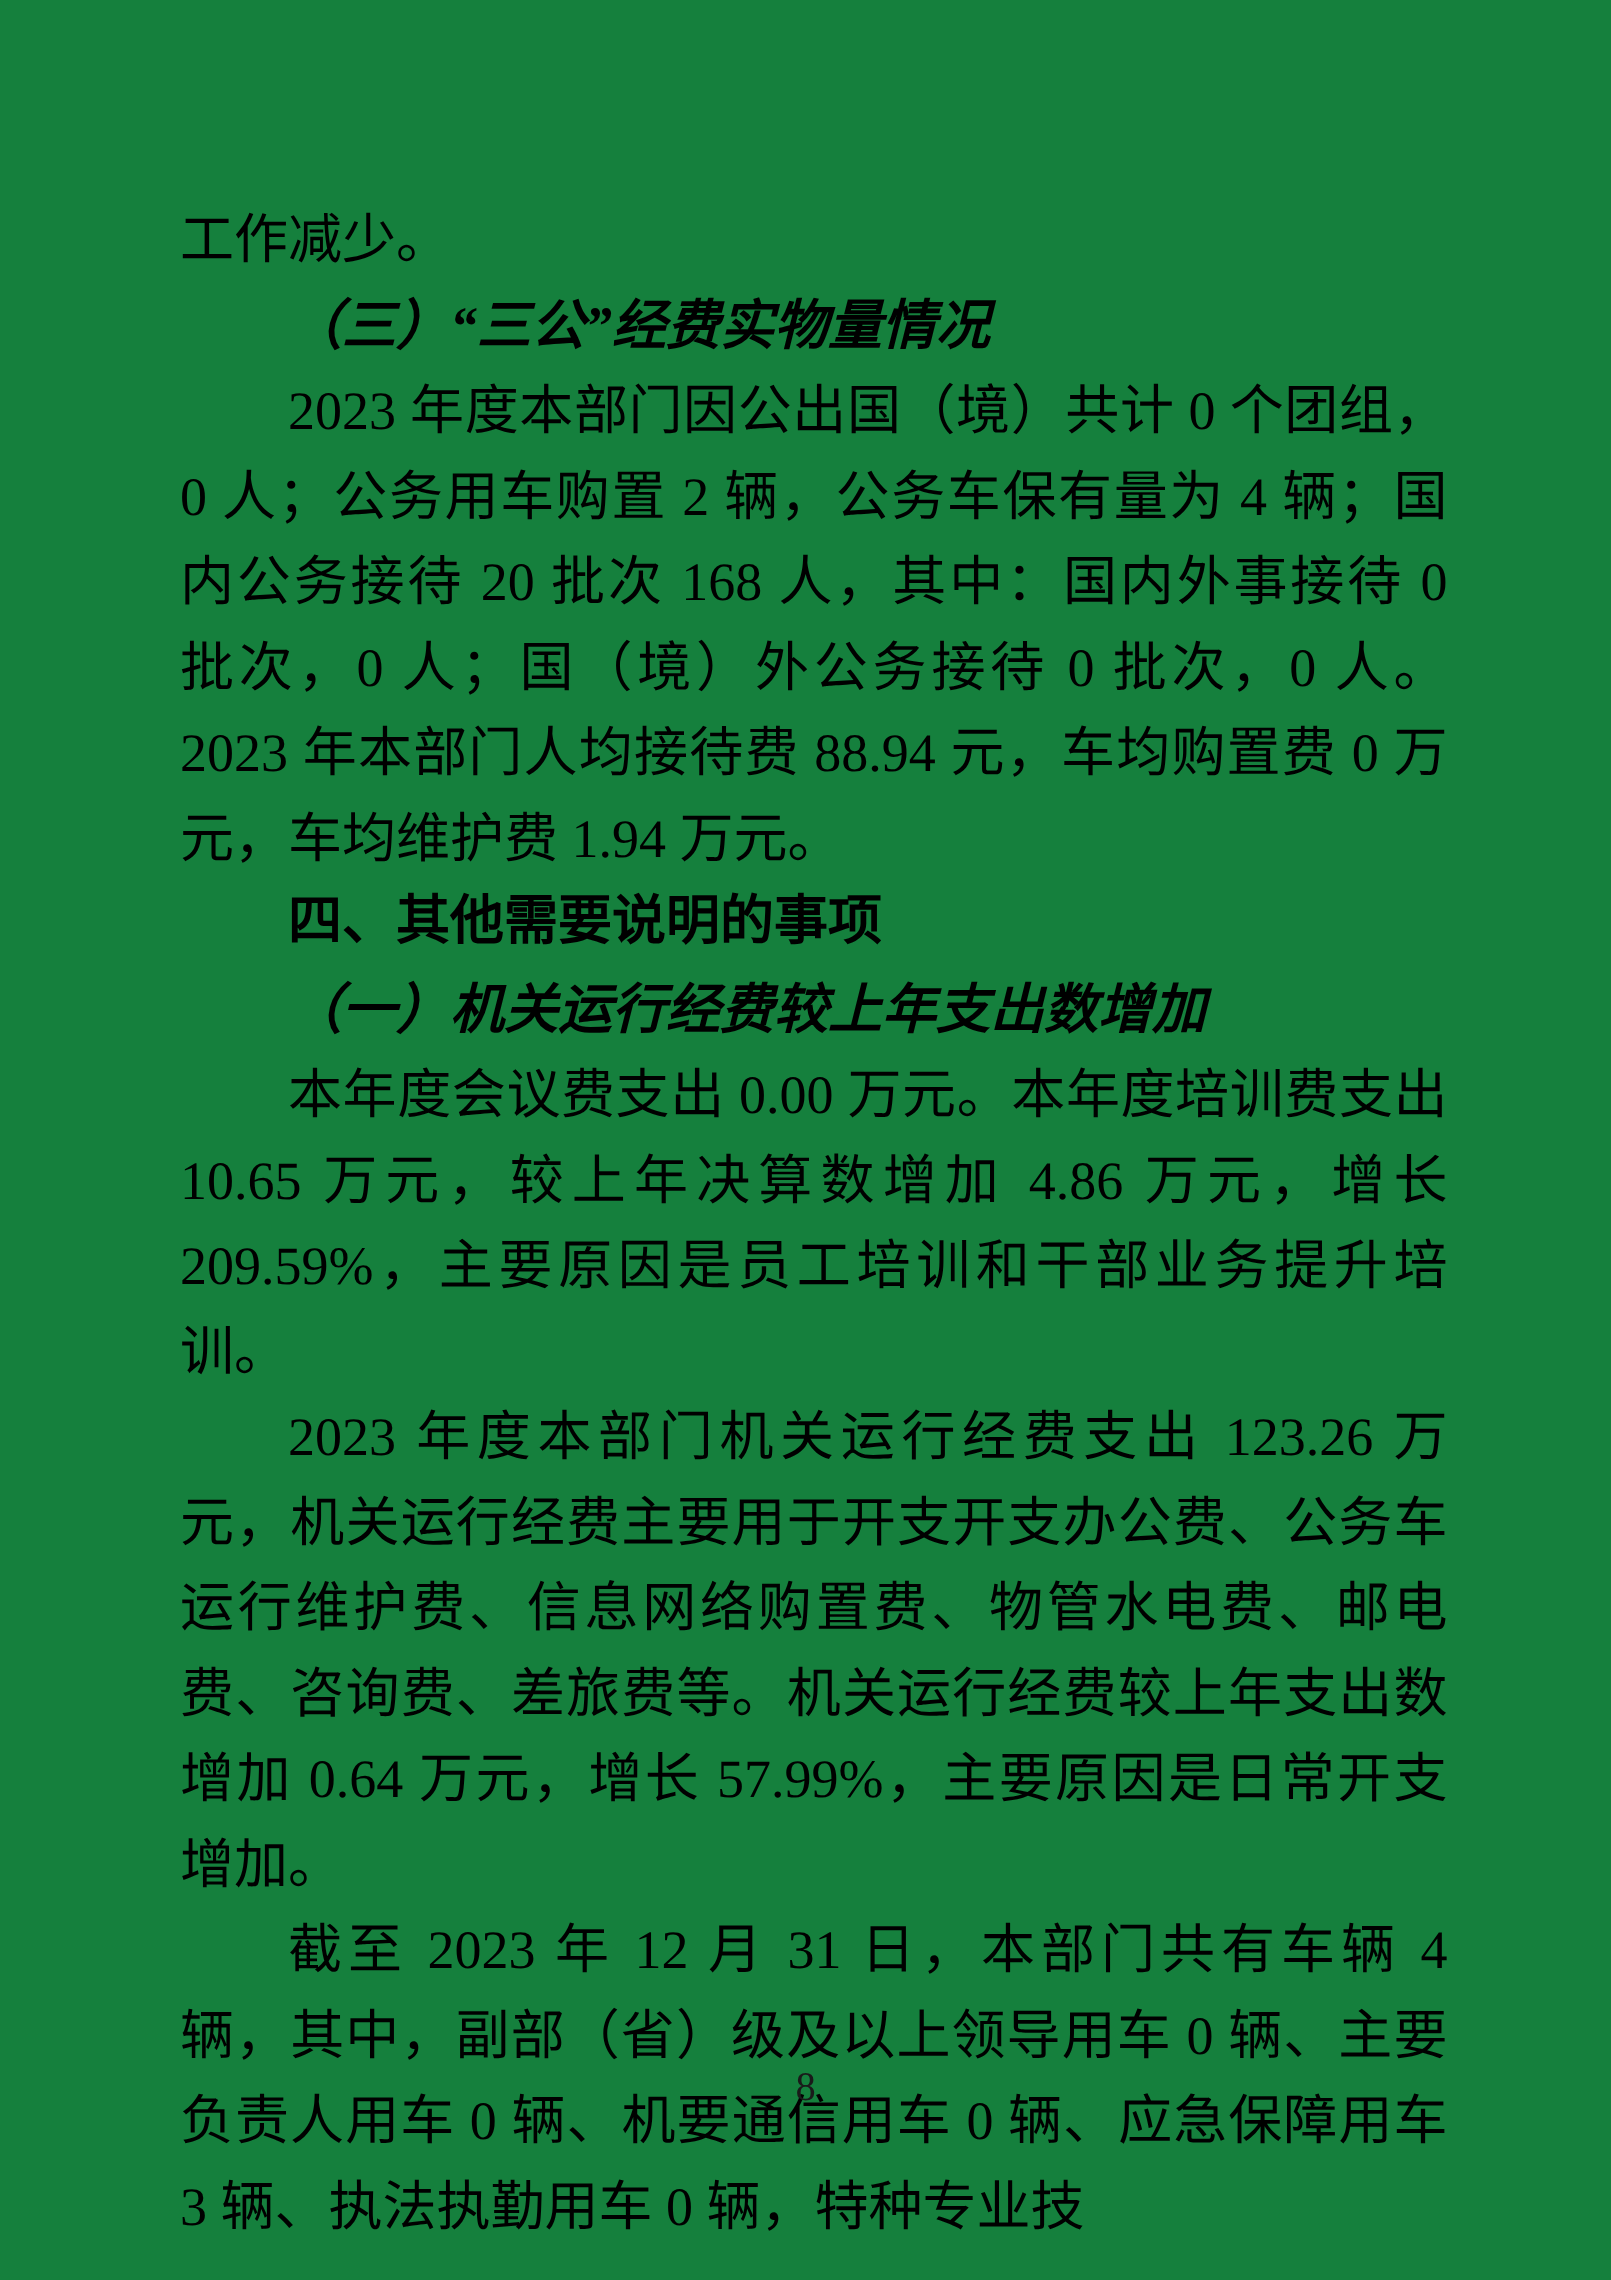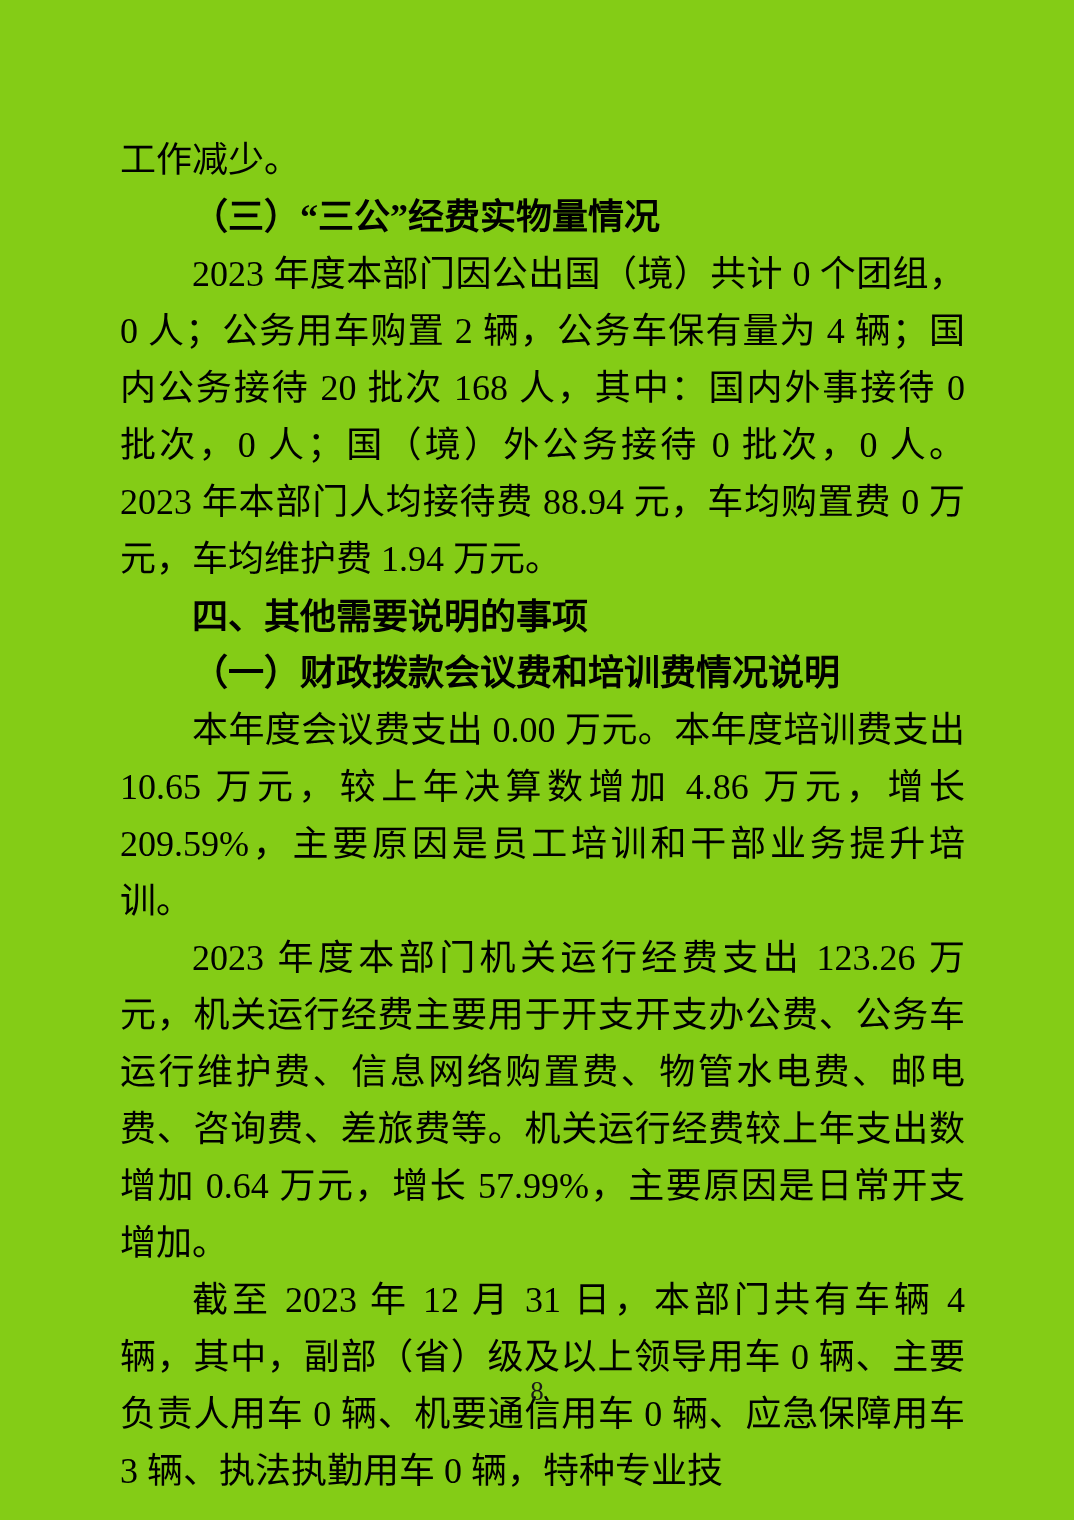--- a/index.html
+++ b/index.html
@@ -11,7 +11,7 @@
     position: relative;
     width: 1074px;
     height: 1520px;
-    background: #84cc16;
+    background: #15803d;
     color: #000000;
     font-family: "Liberation Serif", "DejaVu Serif", serif;
     overflow: hidden;

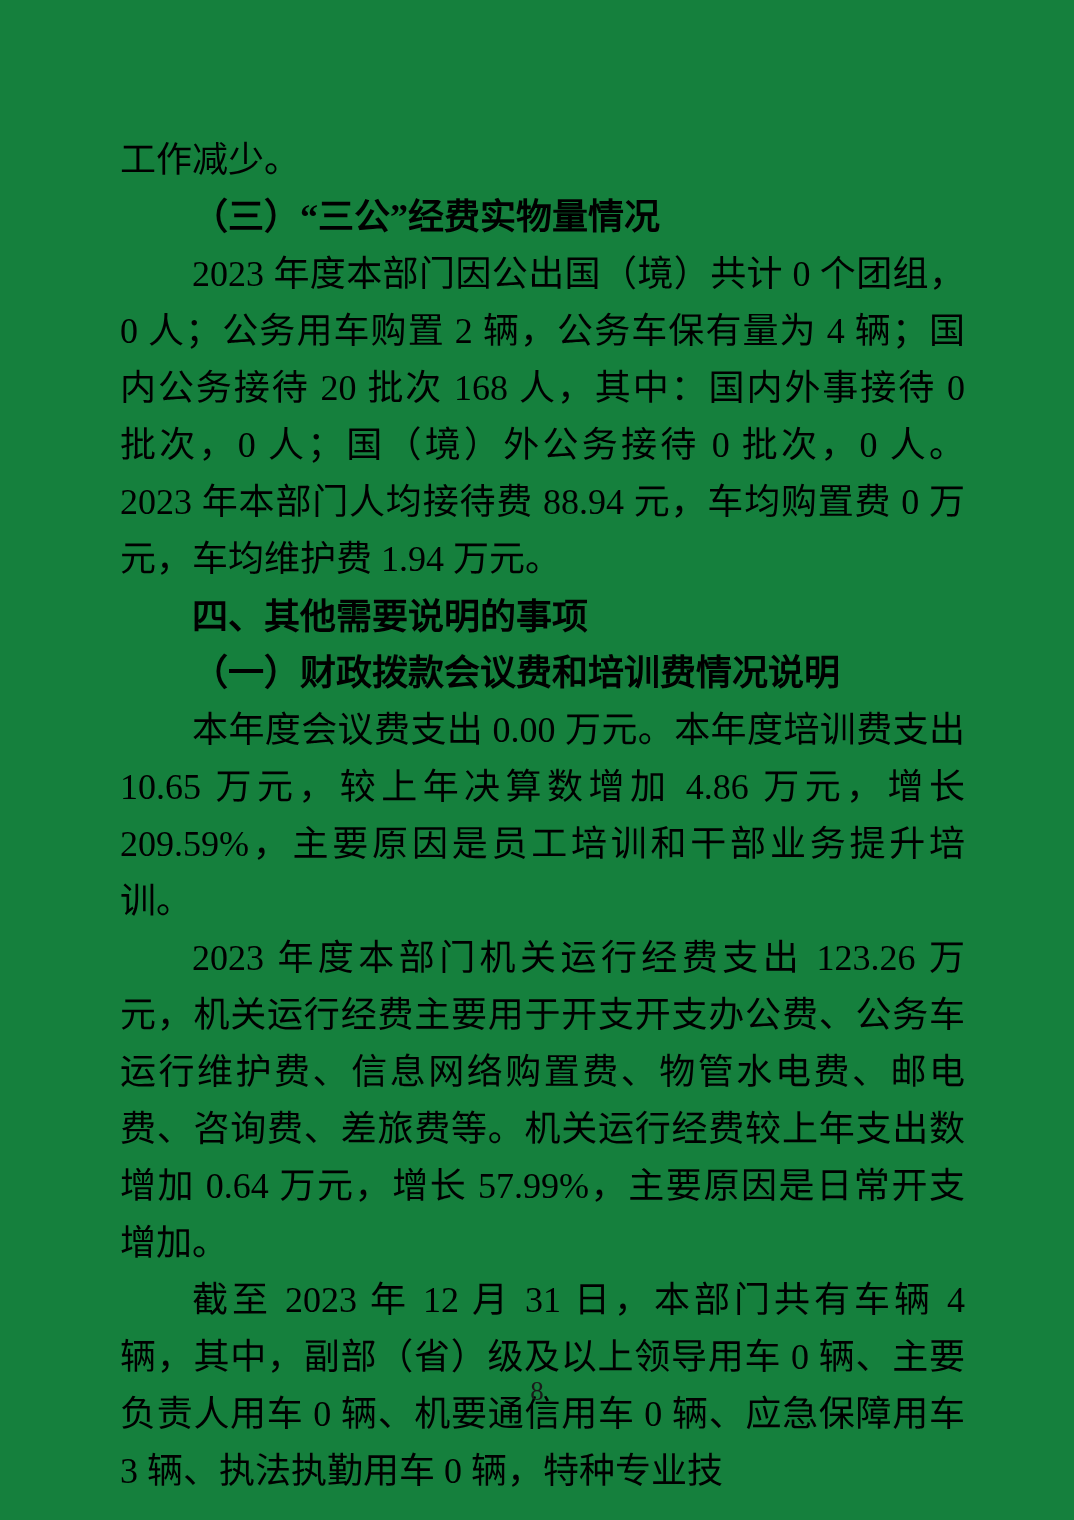--- a/index.html
+++ b/index.html
@@ -41,6 +41,7 @@
   .heading-kai {
     text-indent: 72px;
     font-weight: bold;
+    font-style: italic;
   }
   
   .heading-hei {

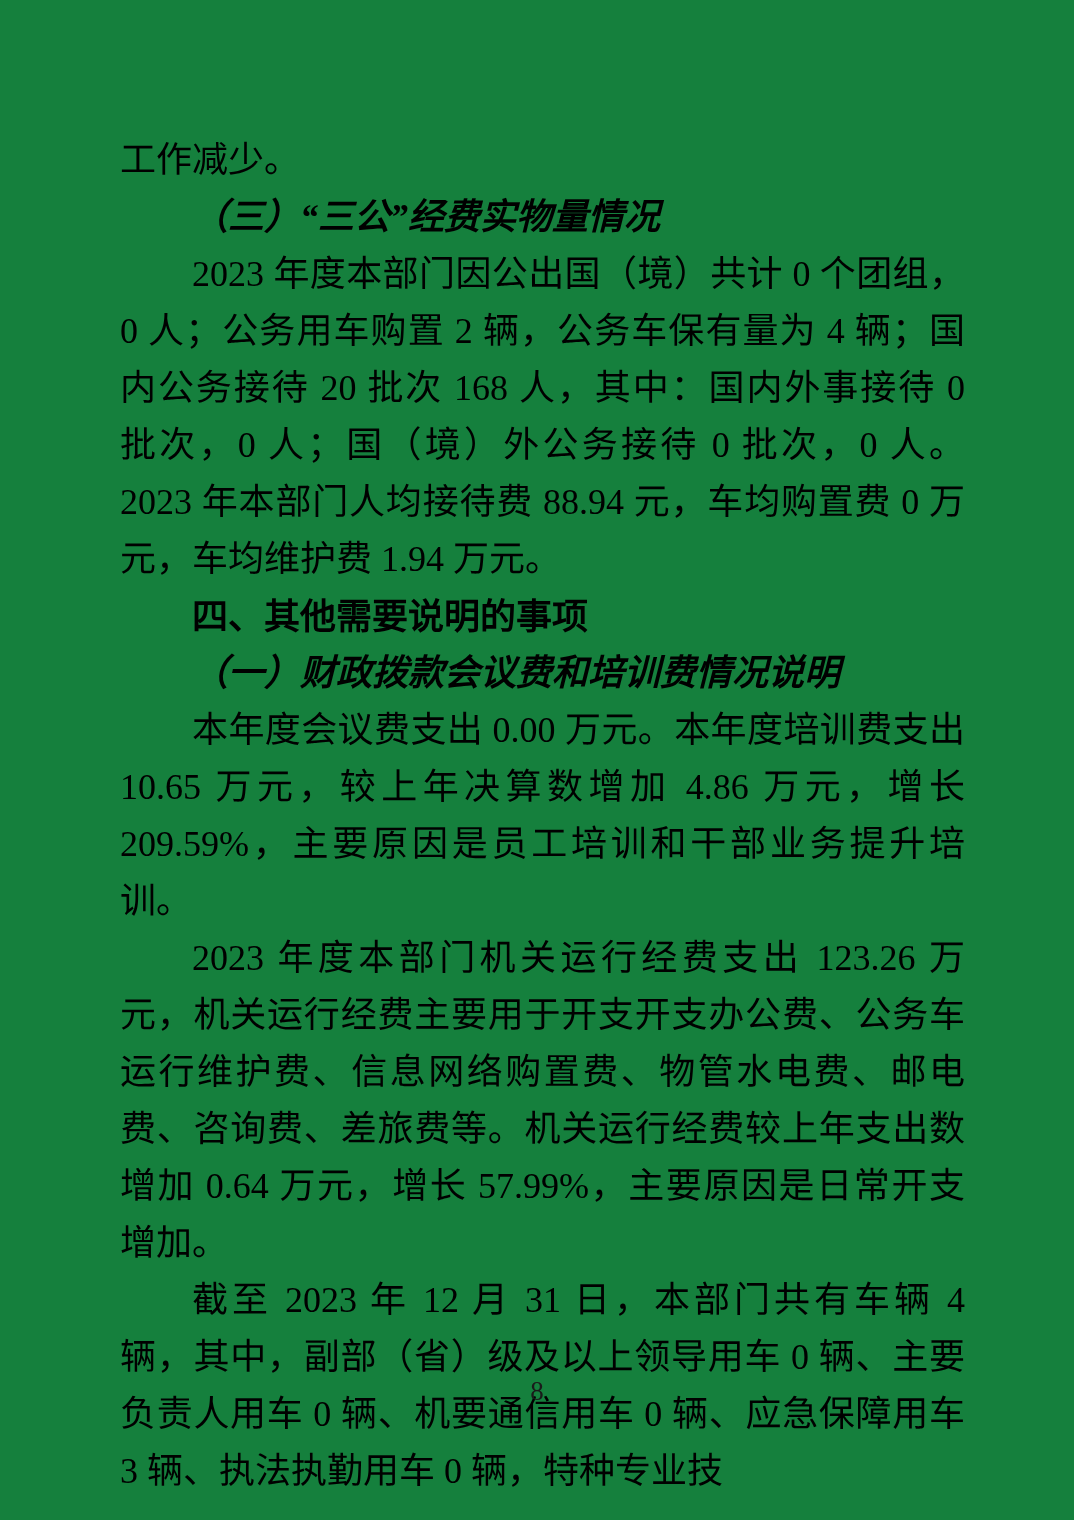--- a/index.html
+++ b/index.html
@@ -47,7 +47,7 @@
   .heading-hei {
     text-indent: 72px;
     font-weight: bold;
-    font-family: Liberation Sans, sans-serif;
+    font-family: Liberation Mono, monospace;
   }
   .page-number {
     position: absolute;

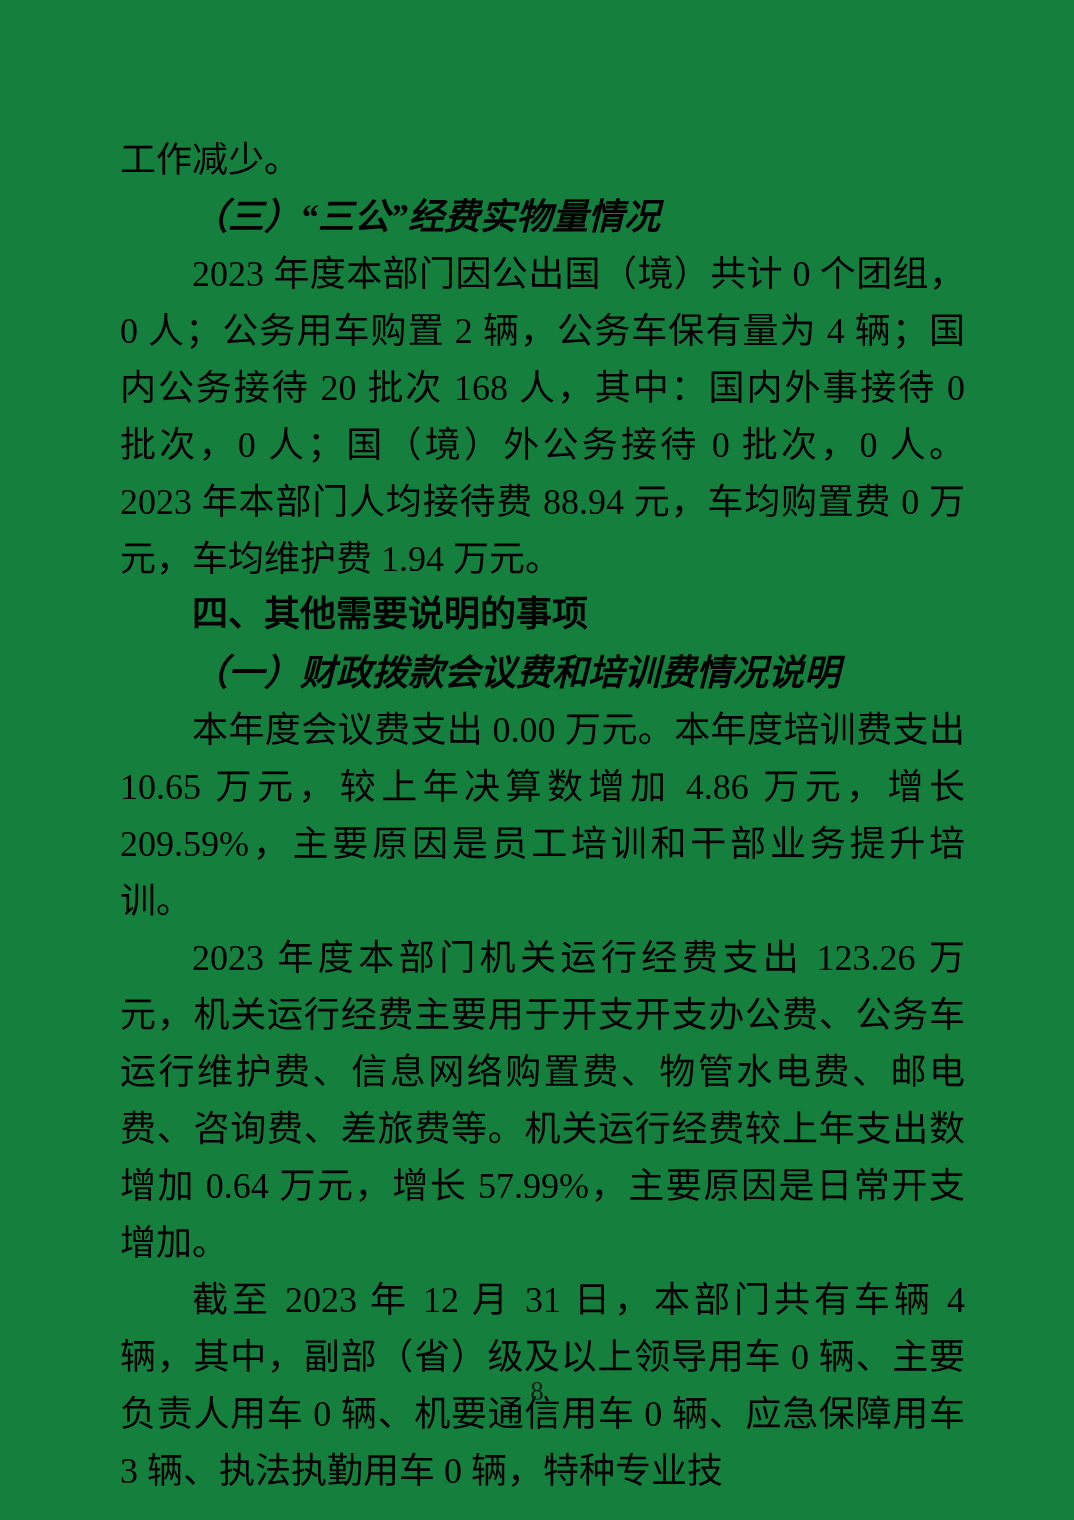--- a/index.html
+++ b/index.html
@@ -70,7 +70,7 @@
     <p class="heading-kai">（三）“三公”经费实物量情况</p>
     <p class="para">2023 年度本部门因公出国（境）共计 0 个团组，0 人；公务用车购置 2 辆，公务车保有量为 4 辆；国内公务接待 20 批次 168 人，其中：国内外事接待 0 批次，0 人；国（境）外公务接待 0 批次，0 人。2023 年本部门人均接待费 88.94 元，车均购置费 0 万元，车均维护费 1.94 万元。</p>
     <p class="heading-hei">四、其他需要说明的事项</p>
-    <p class="heading-kai">（一）财政拨款会议费和培训费情况说明</p>
+    <p class="heading-kai">（一）机关运行经费较上年支出数增加</p>
     <p class="para">本年度会议费支出 0.00 万元。本年度培训费支出 10.65 万元，较上年决算数增加 4.86 万元，增长 209.59%，主要原因是员工培训和干部业务提升培训。</p>
     <p class="para">2023 年度本部门机关运行经费支出 123.26 万元，机关运行经费主要用于开支开支办公费、公务车运行维护费、信息网络购置费、物管水电费、邮电费、咨询费、差旅费等。机关运行经费较上年支出数增加 0.64 万元，增长 57.99%，主要原因是日常开支增加。</p>
     <p class="para">截至 2023 年 12 月 31 日，本部门共有车辆 4 辆，其中，副部（省）级及以上领导用车 0 辆、主要负责人用车 0 辆、机要通信用车 0 辆、应急保障用车 3 辆、执法执勤用车 0 辆，特种专业技</p>

